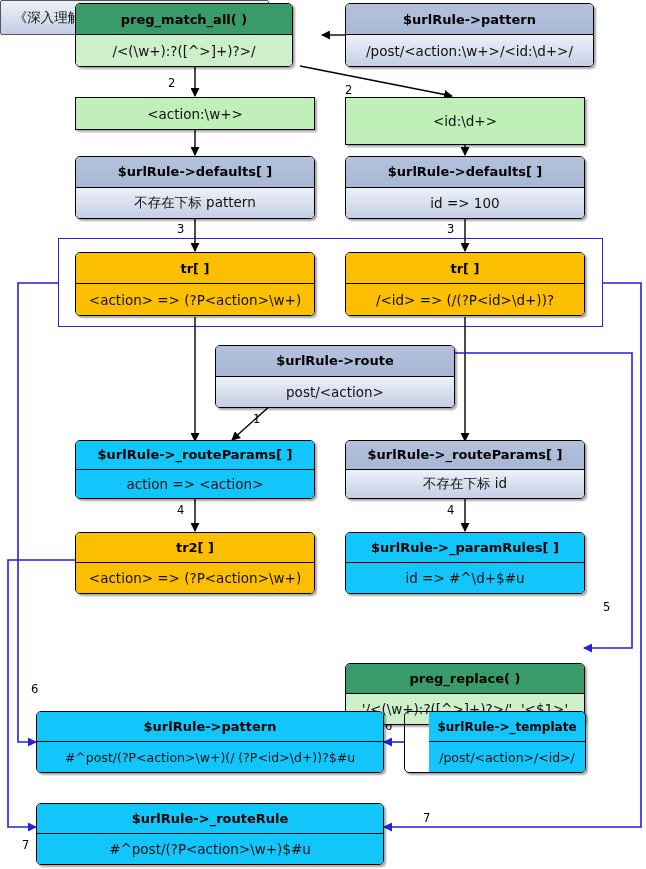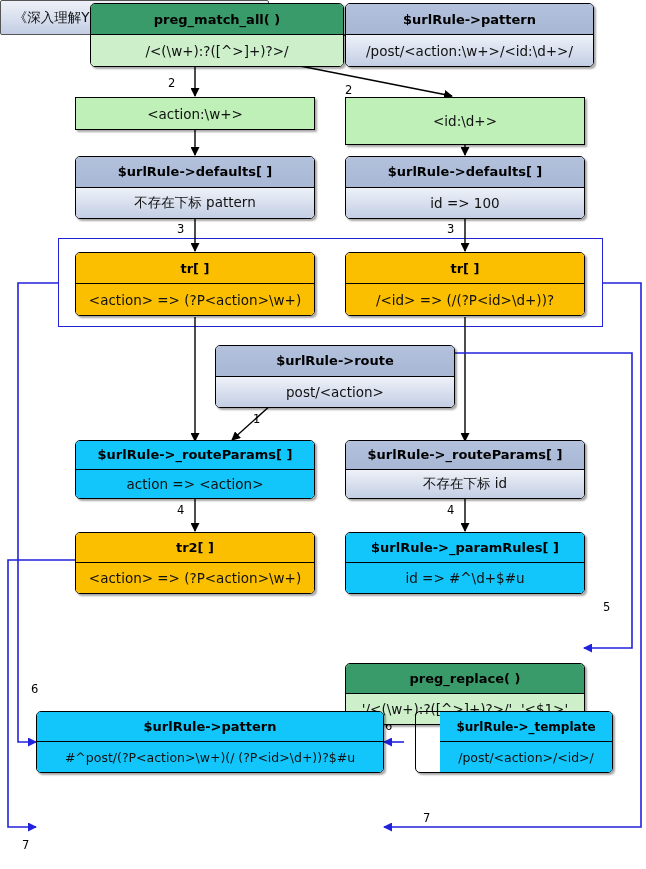--- a/index.html
+++ b/index.html
@@ -115,7 +115,7 @@
   <div class="lbl" style="left:22px;top:838px;">7</div>
   <div class="lbl" style="left:423px;top:811px;">7</div>
 
-  <div class="node green" style="left:90px;top:3px;width:254px;height:64px;">
+  <div class="node green" style="left:75px;top:3px;width:218px;height:64px;">
     <div class="hd">preg_match_all( )</div>
     <div class="bd">/&lt;(\w+):?([^&gt;]+)?&gt;/</div>
   </div>

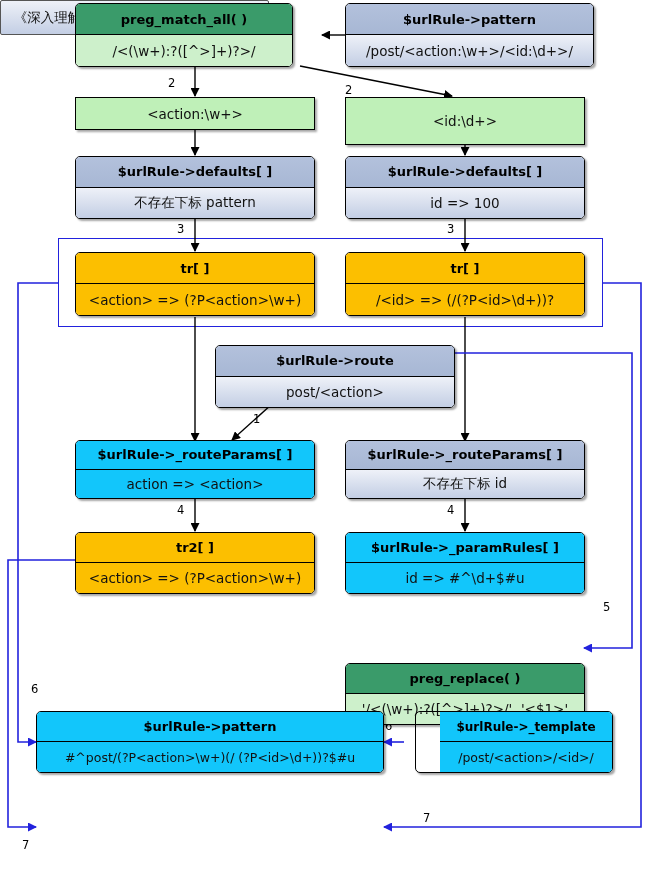--- a/index.html
+++ b/index.html
@@ -190,7 +190,7 @@
     <div class="bd" style="font-size:12.5px;">#^post/(?P&lt;action&gt;\w+)(/ (?P&lt;id&gt;\d+))?$#u</div>
   </div>
 
-  <div class="node cyan" style="left:415px;top:711px;width:198px;height:62px;padding-left:24px;">
+  <div class="node cyan" style="left:404px;top:711px;width:182px;height:62px;padding-left:24px;">
     <div class="hd" style="font-size:12px;">$urlRule-&gt;_template</div>
     <div class="bd" style="font-size:12.5px;">/post/&lt;action&gt;/&lt;id&gt;/</div>
   </div>

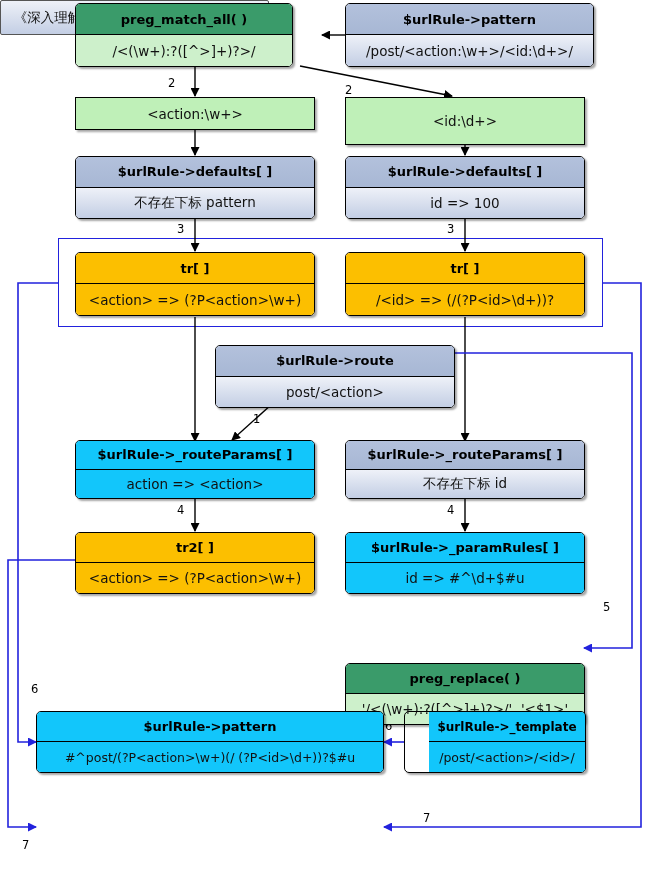--- a/index.html
+++ b/index.html
@@ -195,6 +195,10 @@
     <div class="bd" style="font-size:12.5px;">/post/&lt;action&gt;/&lt;id&gt;/</div>
   </div>
 
+  <div class="node cyan" style="left:36px;top:803px;width:348px;height:62px;">
+    <div class="hd">$urlRule-&gt;_routeRule</div>
+    <div class="bd">#^post/(?P&lt;action&gt;\w+)$#u</div>
+  </div>
 
 </div>
 

